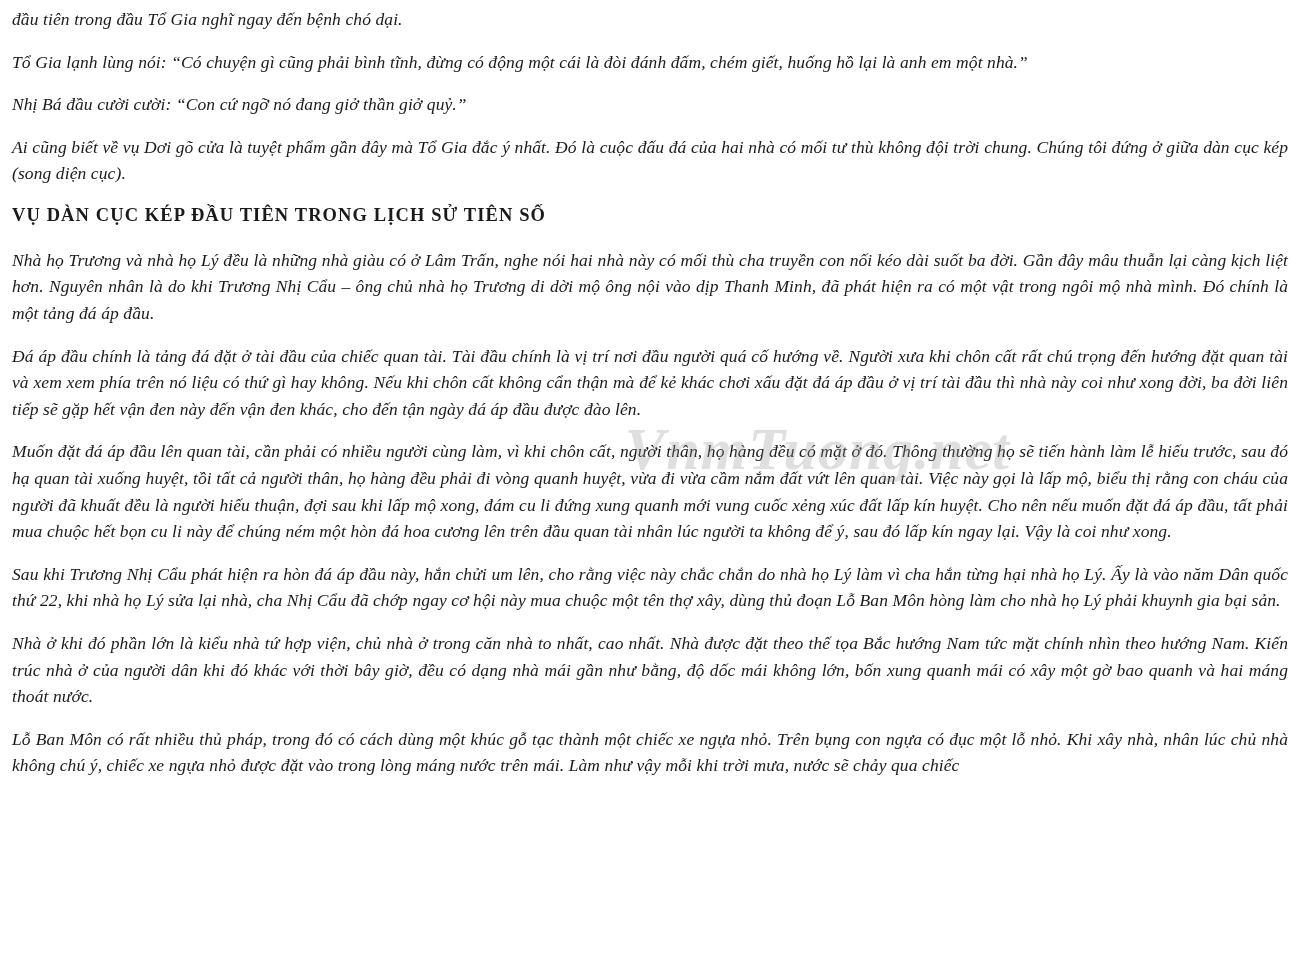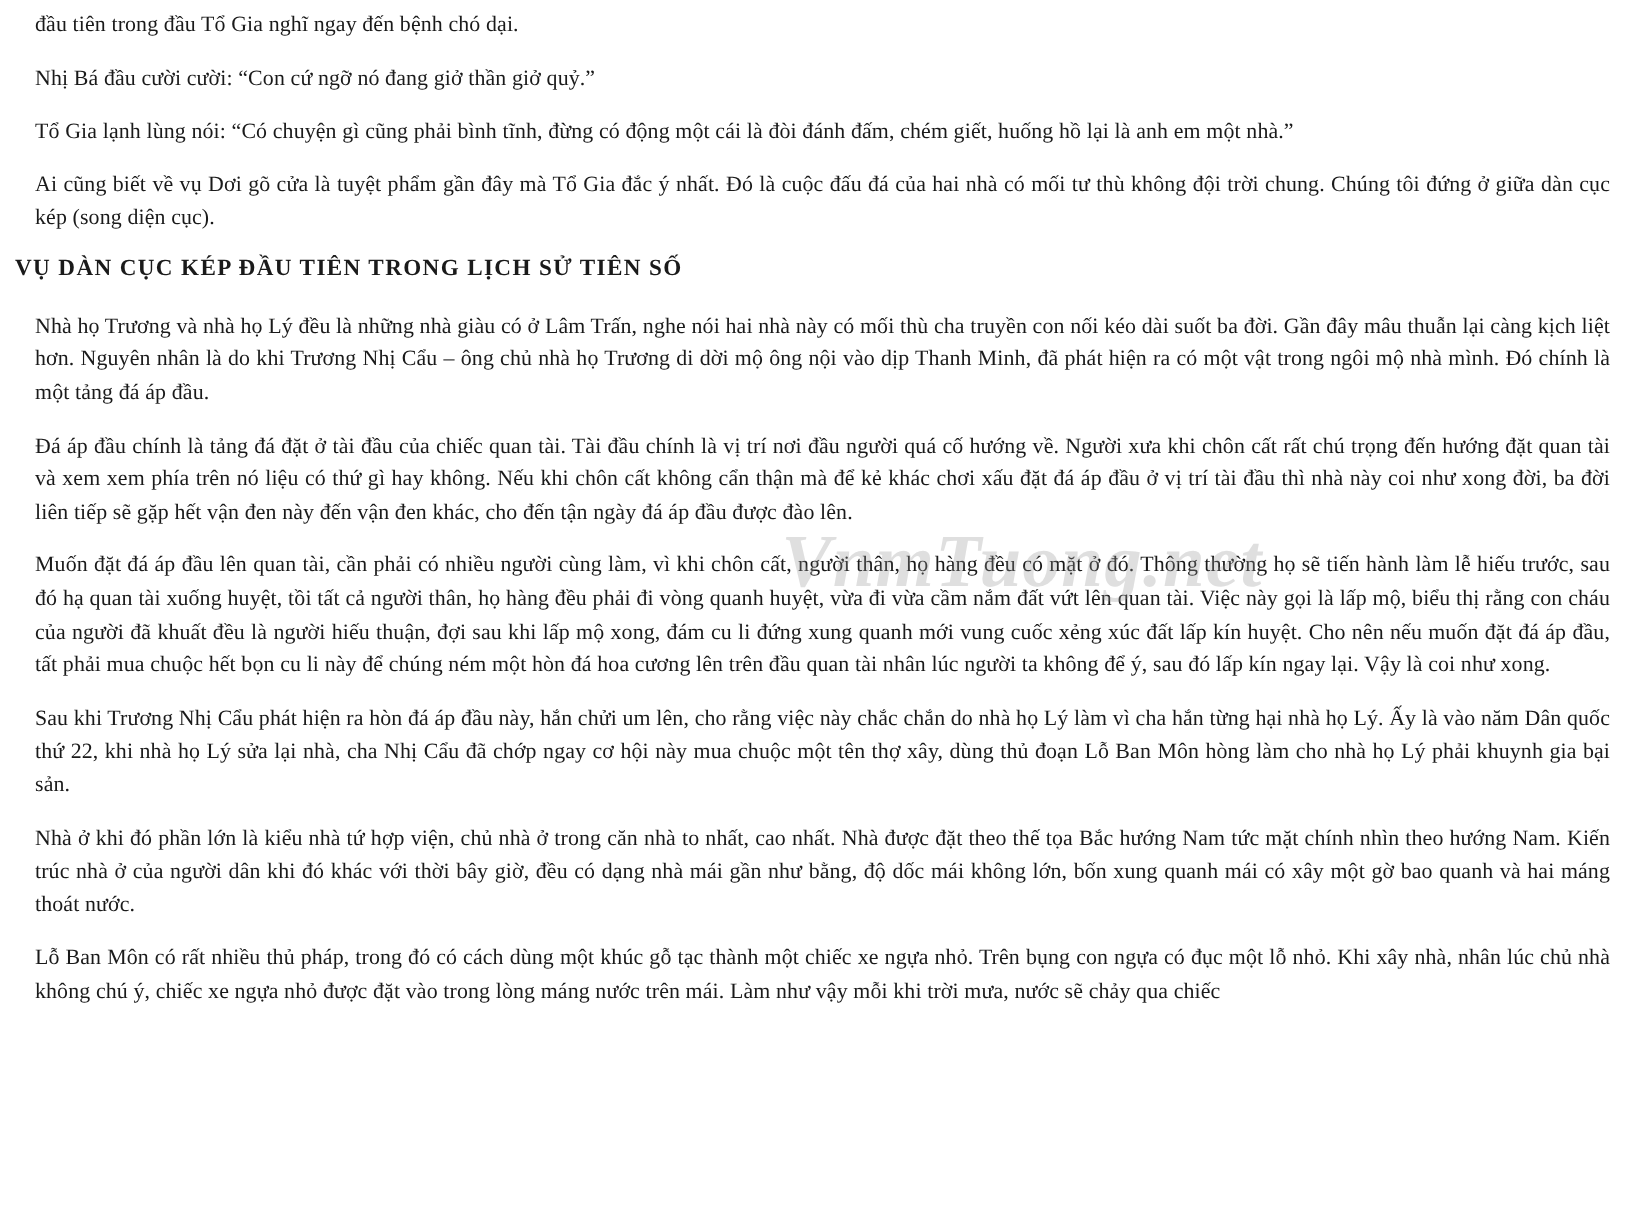--- a/index.html
+++ b/index.html
@@ -43,12 +43,13 @@
     z-index: 1;
   }
   p.para {
-    margin: 0 0 16px 16px;
+    margin: 0 0 16px 0;
     font-size: 17.5px;
     line-height: 1.52;
     text-align: justify;
     text-justify: inter-word;
     letter-spacing: 0.1px;
+    font-style: italic;
   }
   p.para:last-child {
     margin-bottom: 0;

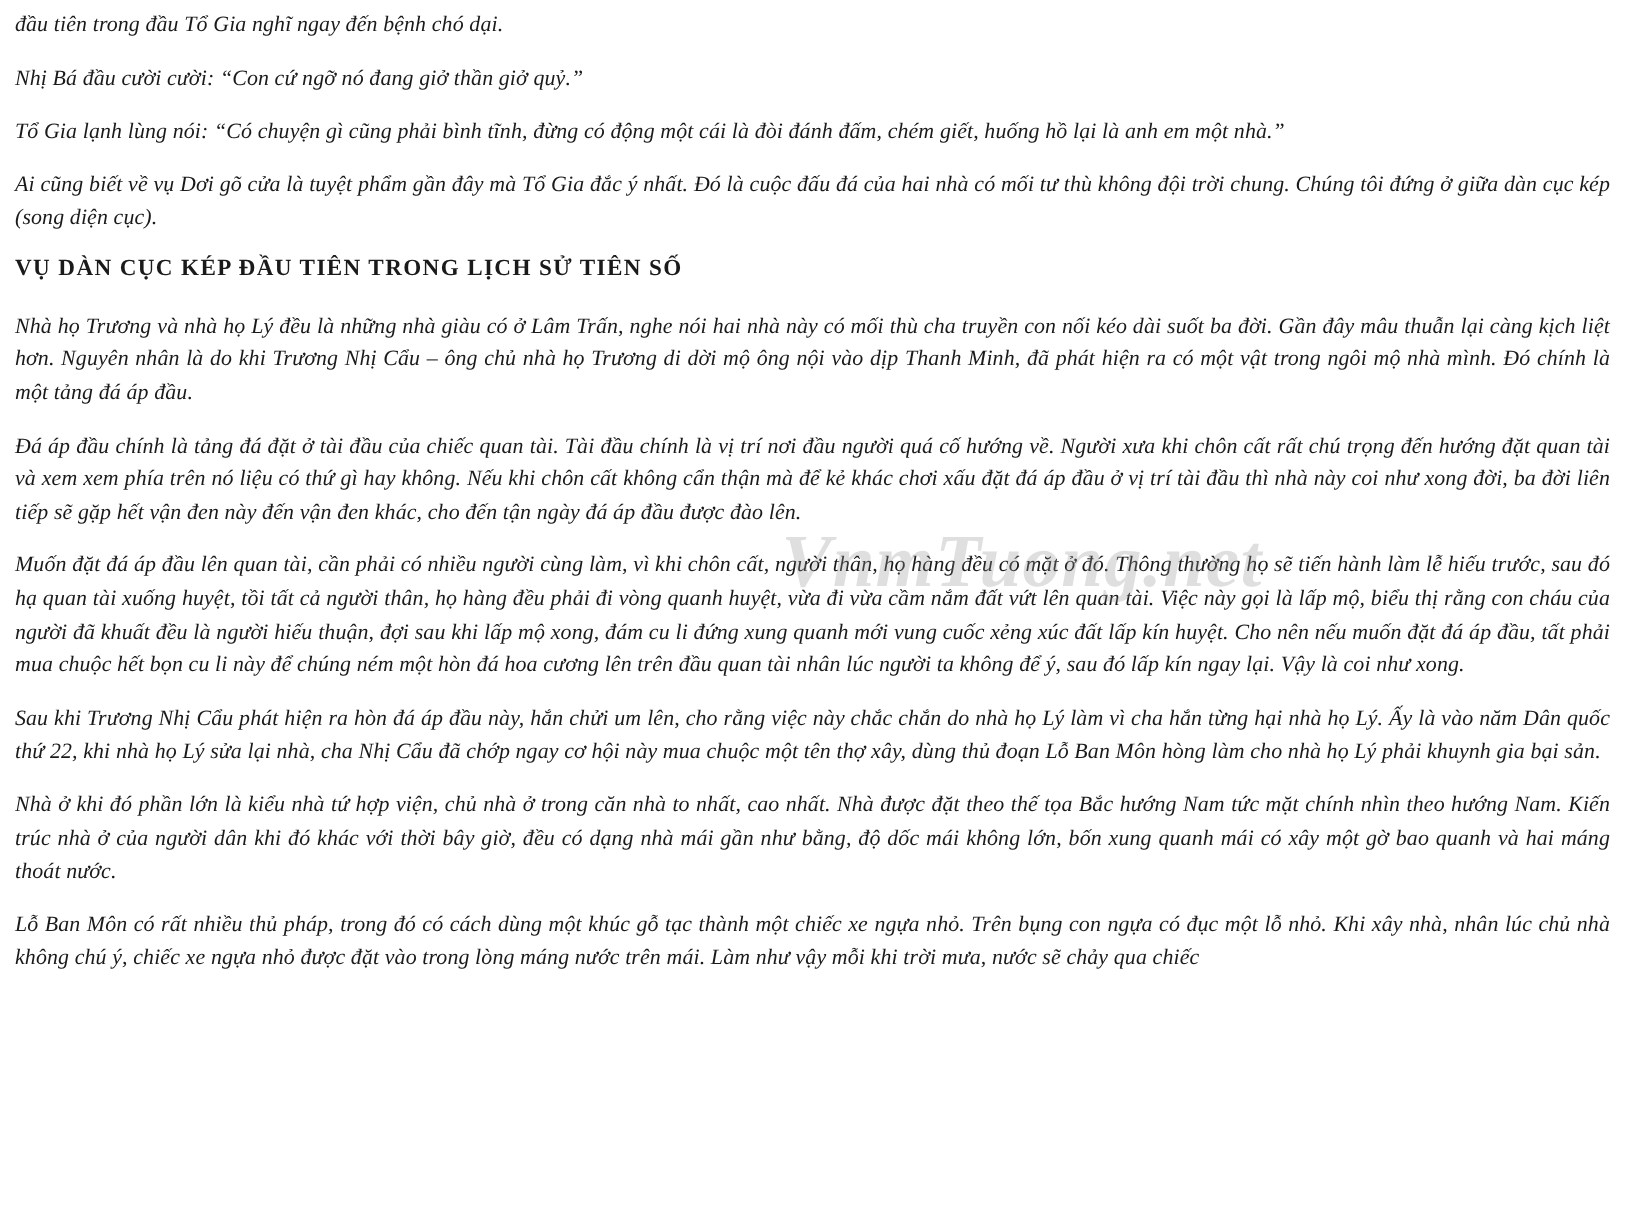--- a/index.html
+++ b/index.html
@@ -75,8 +75,8 @@
 
   <div class="content">
     <p class="para">đầu tiên trong đầu Tổ Gia nghĩ ngay đến bệnh chó dại.</p>
+    <p class="para">Tổ Gia lạnh lùng nói: “Có chuyện gì cũng phải bình tĩnh, đừng có động một cái là đòi đánh đấm, chém giết, huống hồ lại là anh em một nhà.”</p>
     <p class="para">Nhị Bá đầu cười cười: “Con cứ ngỡ nó đang giở thần giở quỷ.”</p>
-    <p class="para">Tổ Gia lạnh lùng nói: “Có chuyện gì cũng phải bình tĩnh, đừng có động một cái là đòi đánh đấm, chém giết, huống hồ lại là anh em một nhà.”</p>
     <p class="para tight">Ai cũng biết về vụ Dơi gõ cửa là tuyệt phẩm gần đây mà Tổ Gia đắc ý nhất. Đó là cuộc đấu đá của hai nhà có mối tư thù không đội trời chung. Chúng tôi đứng ở giữa dàn cục kép (song diện cục).</p>
     <h2 class="section-heading">VỤ DÀN CỤC KÉP ĐẦU TIÊN TRONG LỊCH SỬ TIÊN SỐ</h2>
     <p class="para">Nhà họ Trương và nhà họ Lý đều là những nhà giàu có ở Lâm Trấn, nghe nói hai nhà này có mối thù cha truyền con nối kéo dài suốt ba đời. Gần đây mâu thuẫn lại càng kịch liệt hơn. Nguyên nhân là do khi Trương Nhị Cẩu – ông chủ nhà họ Trương di dời mộ ông nội vào dịp Thanh Minh, đã phát hiện ra có một vật trong ngôi mộ nhà mình. Đó chính là một tảng đá áp đầu.</p>

